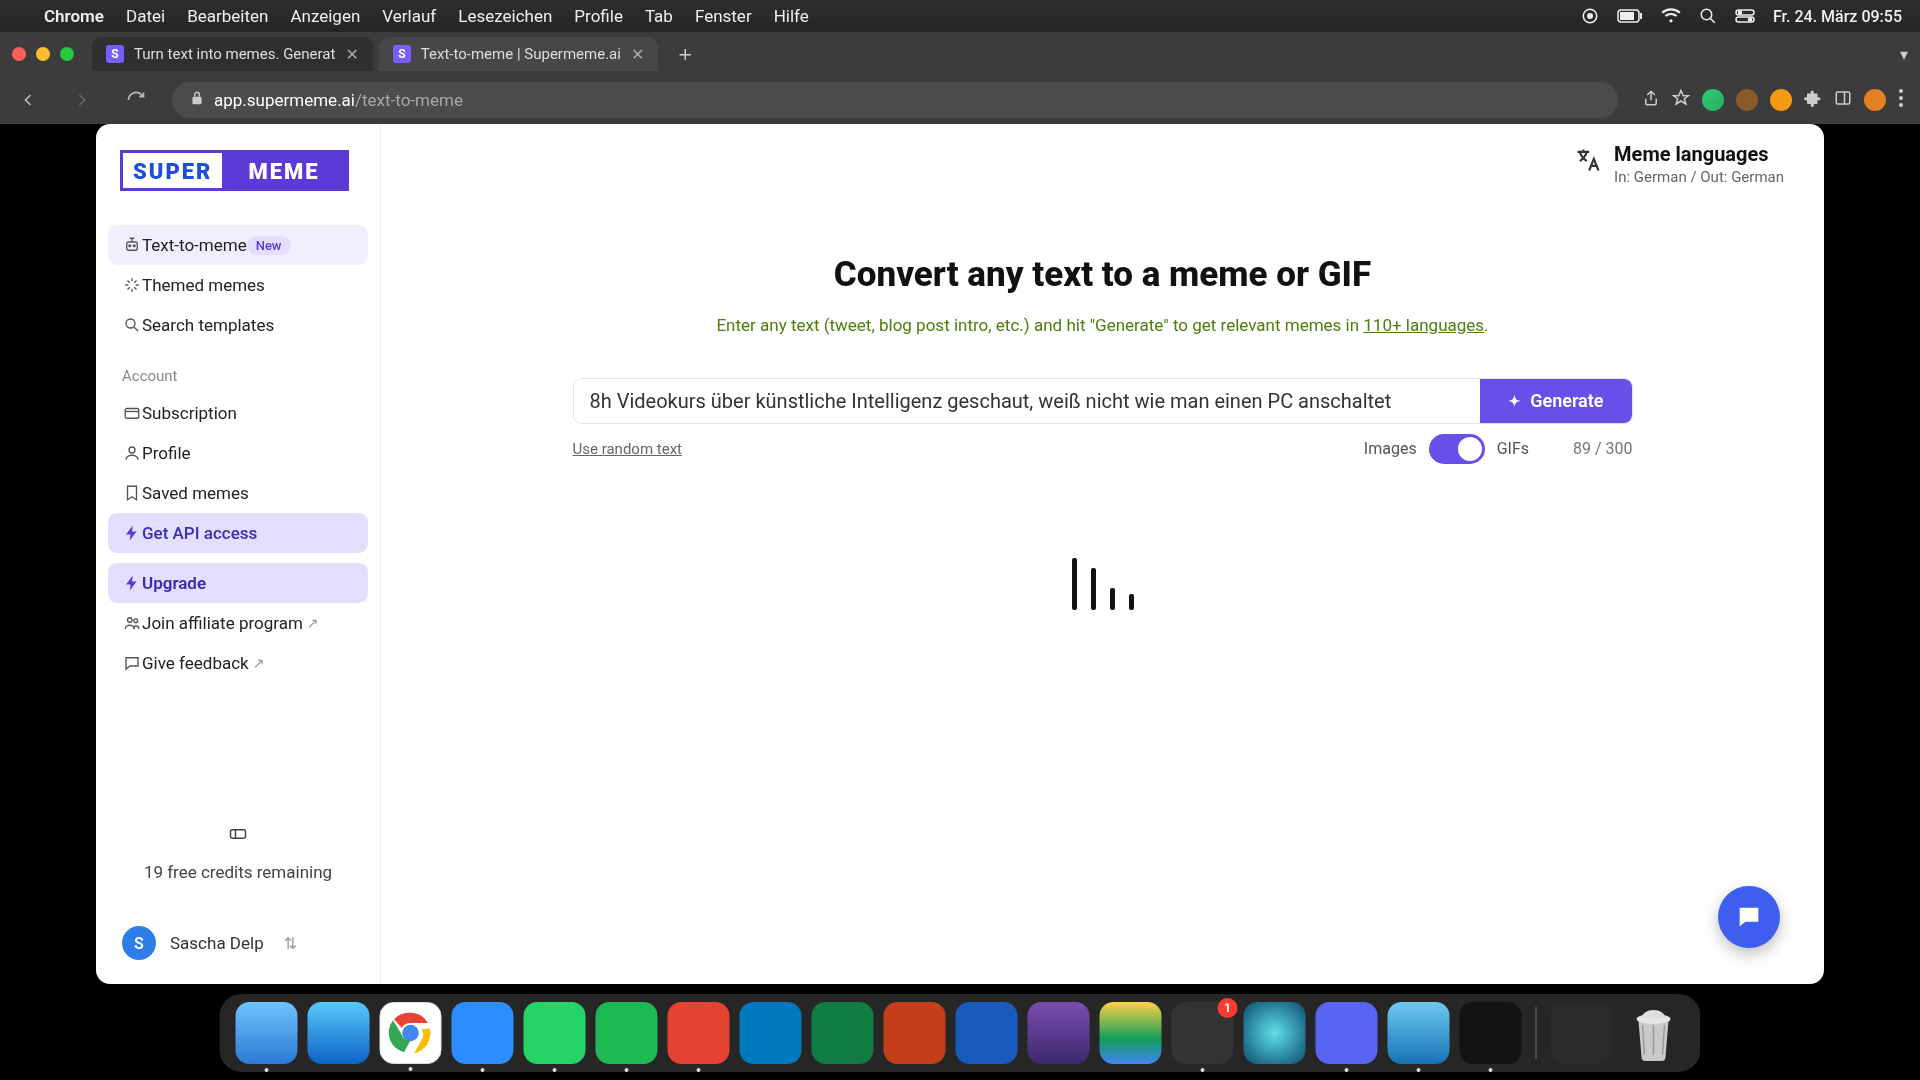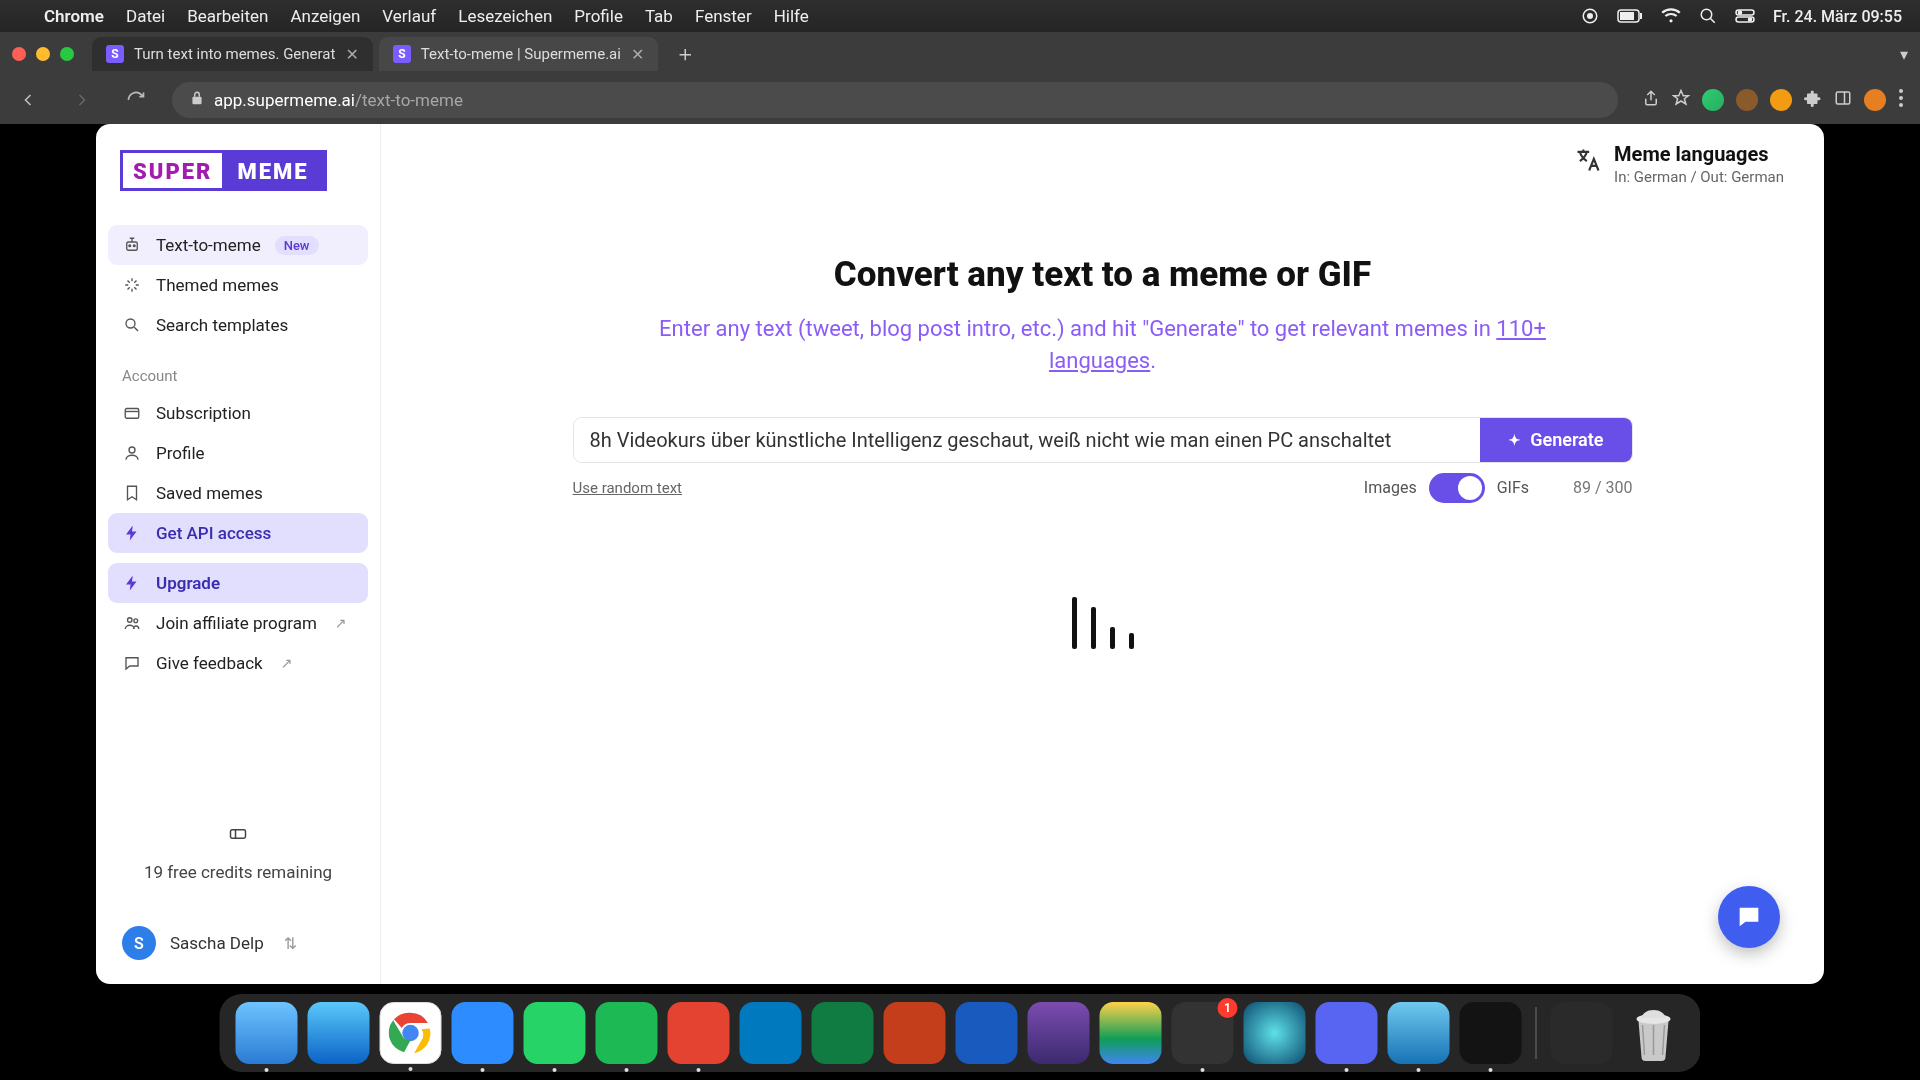--- a/index.html
+++ b/index.html
@@ -61,7 +61,7 @@
   .sidebar{width:285px;border-right:1px solid var(--sidebar-border);display:flex;flex-direction:column;padding:26px 12px 12px 12px;}
   .logo{margin:0 12px 34px 12px;}
   .logo-box{display:inline-flex;align-items:center;border:3px solid #5b3bd6;font-family:Impact,'Arial Black',sans-serif;font-weight:900;letter-spacing:2px;font-size:22px;}
-  .logo-box .super{background:#fff;color:#a21caf;padding:6px 10px 4px;}
+  .logo-box .super{background:#fff;color:#1d4ed8;padding:6px 10px 4px;}
   .logo-box .meme{background:#5b3bd6;color:#fff;padding:6px 15px 4px;}
 
   .nav-item{display:flex;align-items:center;gap:14px;padding:10px 14px;border-radius:9px;color:#222;font-size:17px;cursor:pointer;}

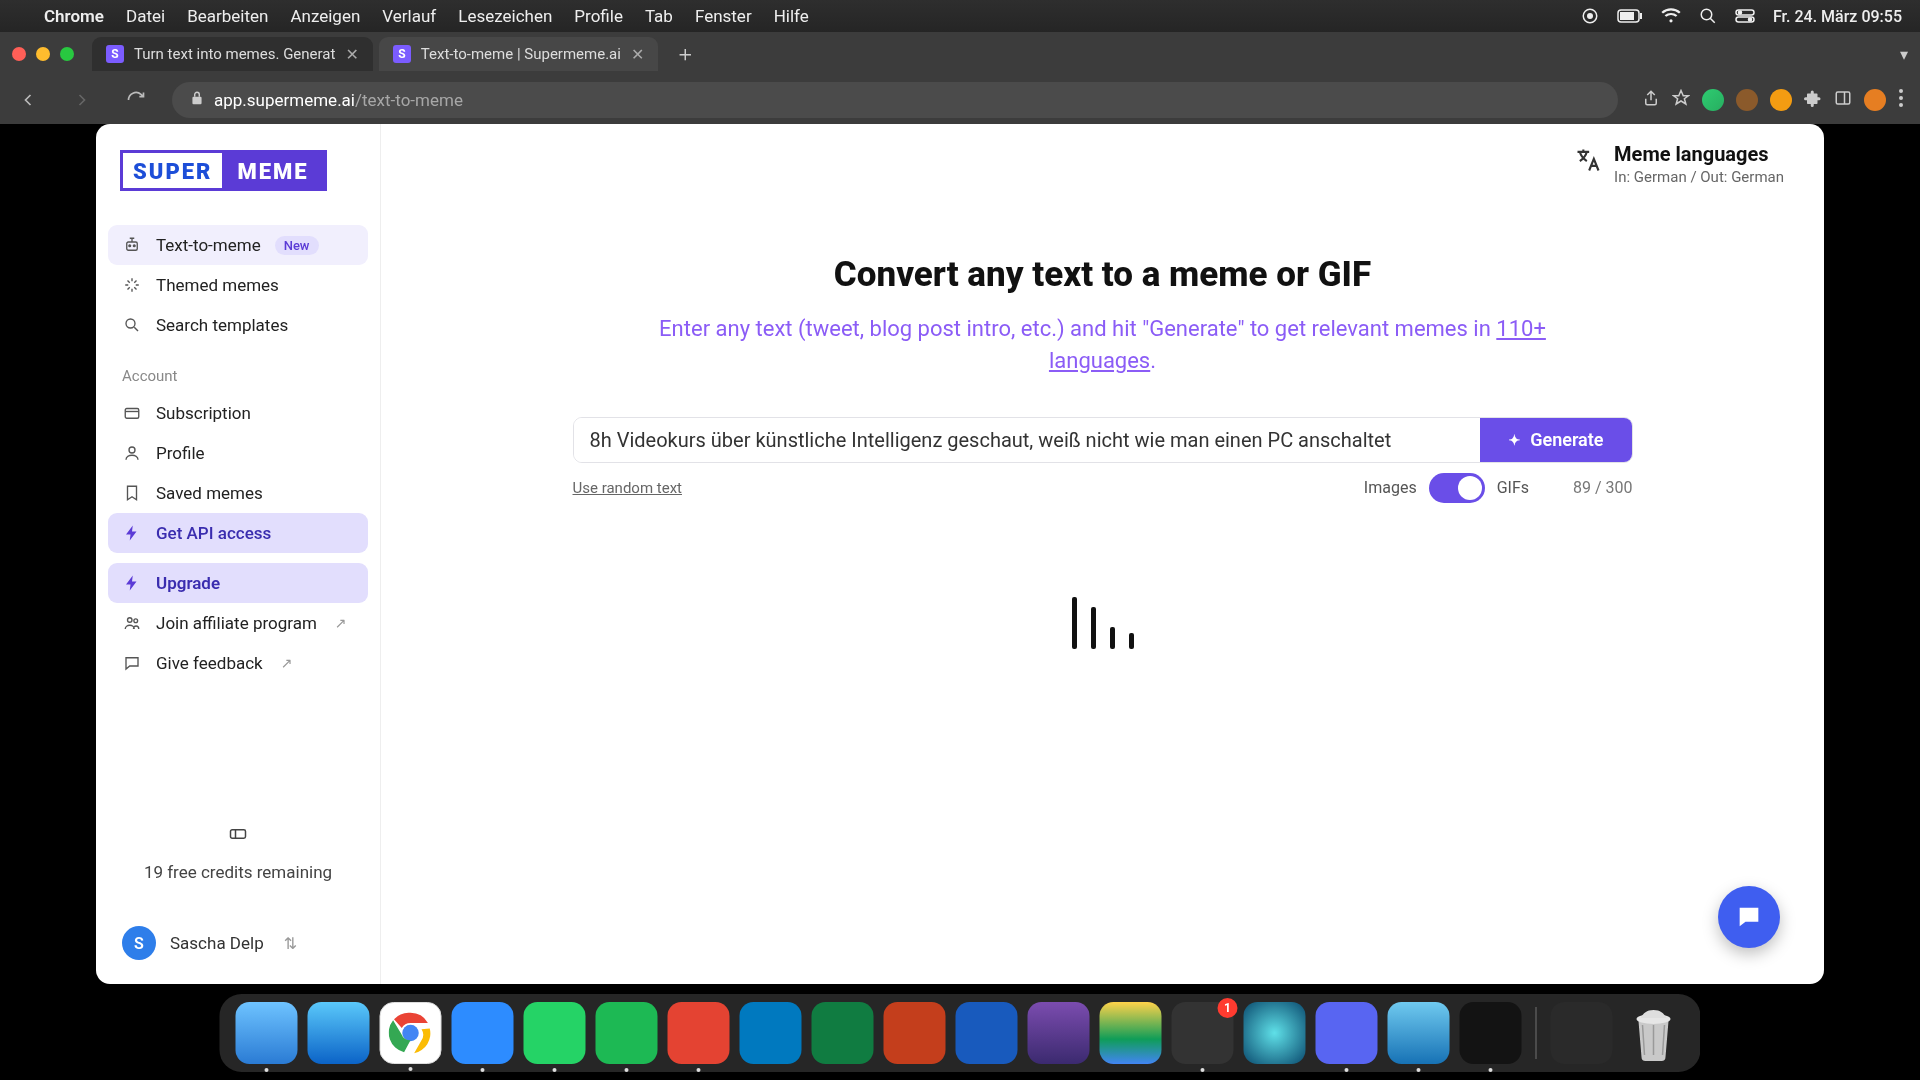--- a/index.html
+++ b/index.html
@@ -62,7 +62,7 @@
   .logo{margin:0 12px 34px 12px;}
   .logo-box{display:inline-flex;align-items:center;border:3px solid #5b3bd6;font-family:Impact,'Arial Black',sans-serif;font-weight:900;letter-spacing:2px;font-size:22px;}
   .logo-box .super{background:#fff;color:#1d4ed8;padding:6px 10px 4px;}
-  .logo-box .meme{background:#5b3bd6;color:#fff;padding:6px 15px 4px;}
+  .logo-box .meme{background:#5b3bd6;color:#fff;padding:6px 26px 4px;}
 
   .nav-item{display:flex;align-items:center;gap:14px;padding:10px 14px;border-radius:9px;color:#222;font-size:17px;cursor:pointer;}
   .nav-item.active{background:#f1effd;}

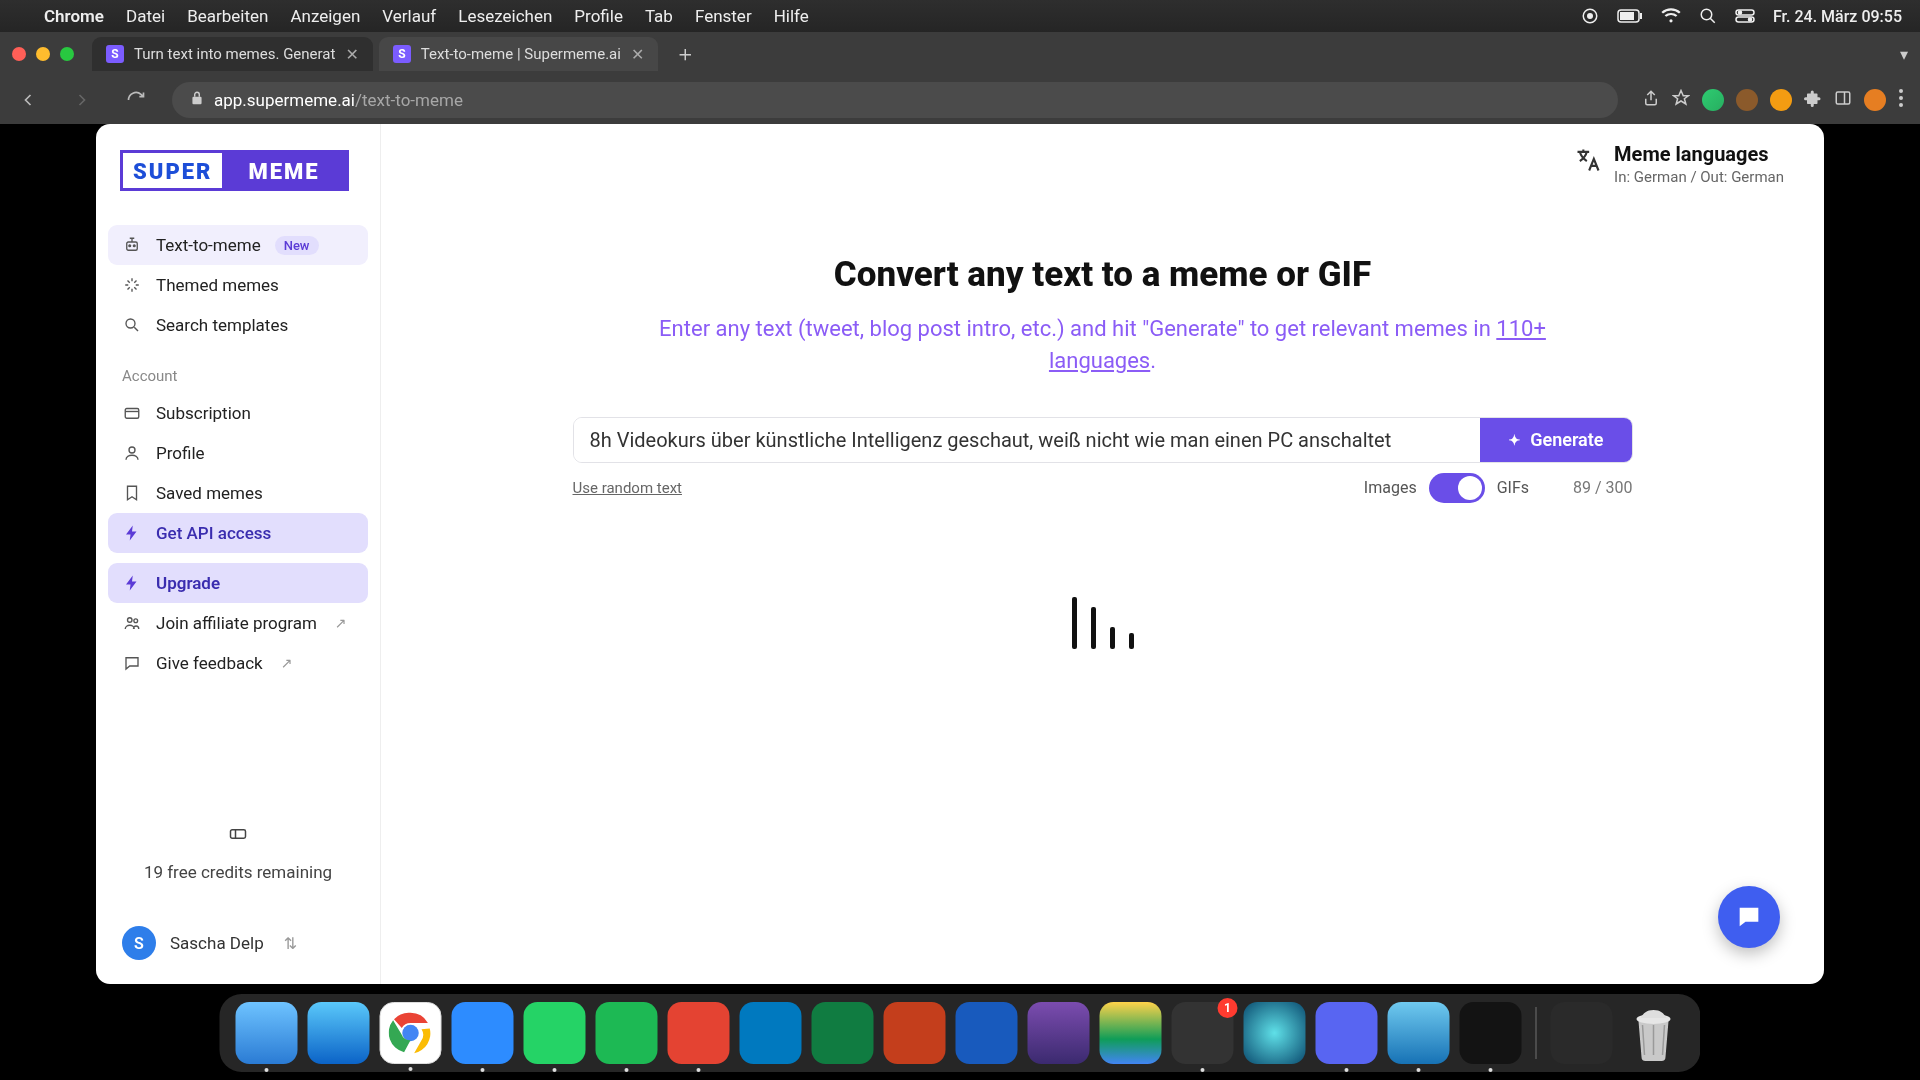--- a/index.html
+++ b/index.html
@@ -64,7 +64,7 @@
   .logo-box .super{background:#fff;color:#1d4ed8;padding:6px 10px 4px;}
   .logo-box .meme{background:#5b3bd6;color:#fff;padding:6px 26px 4px;}
 
-  .nav-item{display:flex;align-items:center;gap:14px;padding:10px 14px;border-radius:9px;color:#222;font-size:17px;cursor:pointer;}
+  .nav-item{display:flex;align-items:center;padding:10px 14px;border-radius:9px;color:#222;font-size:17px;cursor:pointer;}
   .nav-item.active{background:#f1effd;}
   .nav-item .ico{width:20px;height:20px;color:#555;display:flex;align-items:center;justify-content:center;}
   .nav-item .ico svg{display:block;}

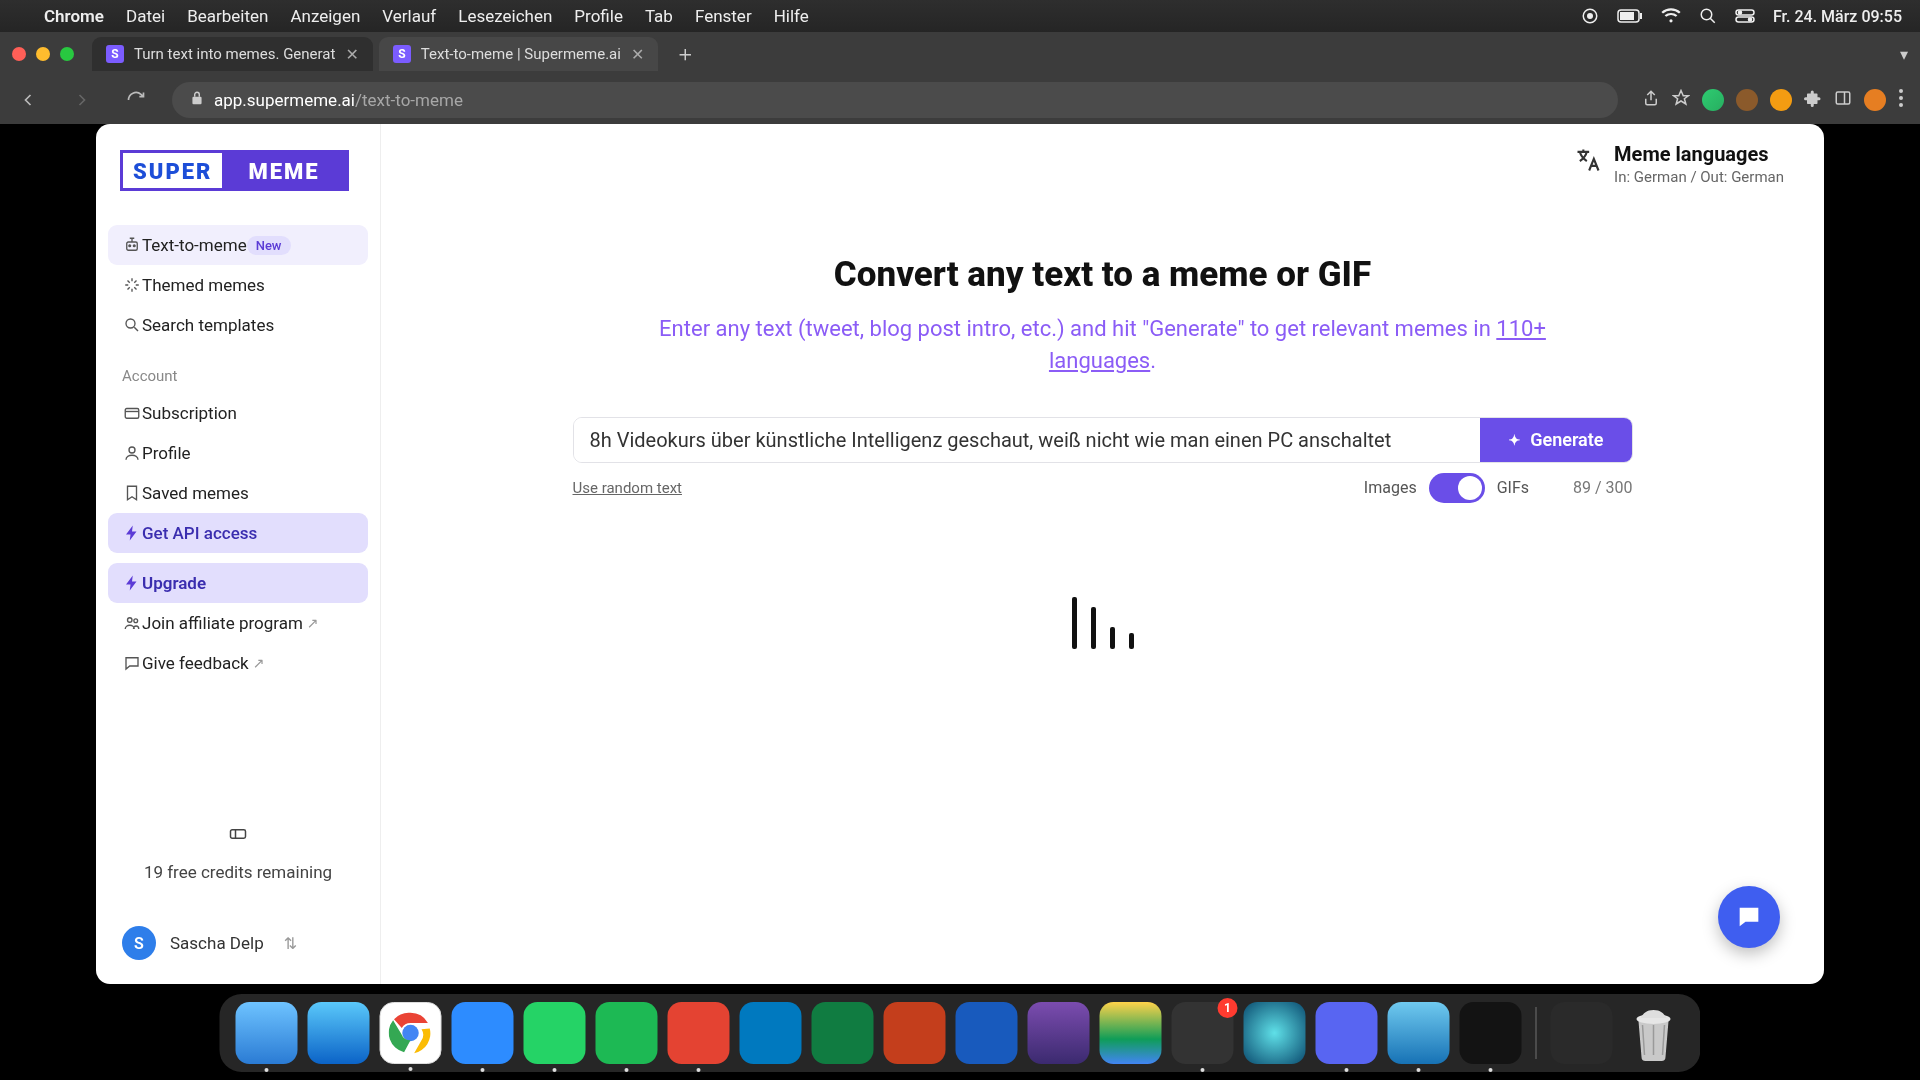--- a/index.html
+++ b/index.html
@@ -90,7 +90,7 @@
 
   .hero{margin-top:110px;text-align:center;max-width:980px;}
   .hero h1{font-size:35px;font-weight:800;color:var(--text-dark);margin:0 0 18px;}
-  .hero p{font-size:22px;color:#8b5cf6;margin:0;line-height:1.45;}
+  .hero p{font-size:17px;color:#4d7c0f;margin:0;line-height:1.45;}
   .hero .lang-link{text-decoration:underline;}
 
   .generator{margin-top:40px;width:1060px;}

